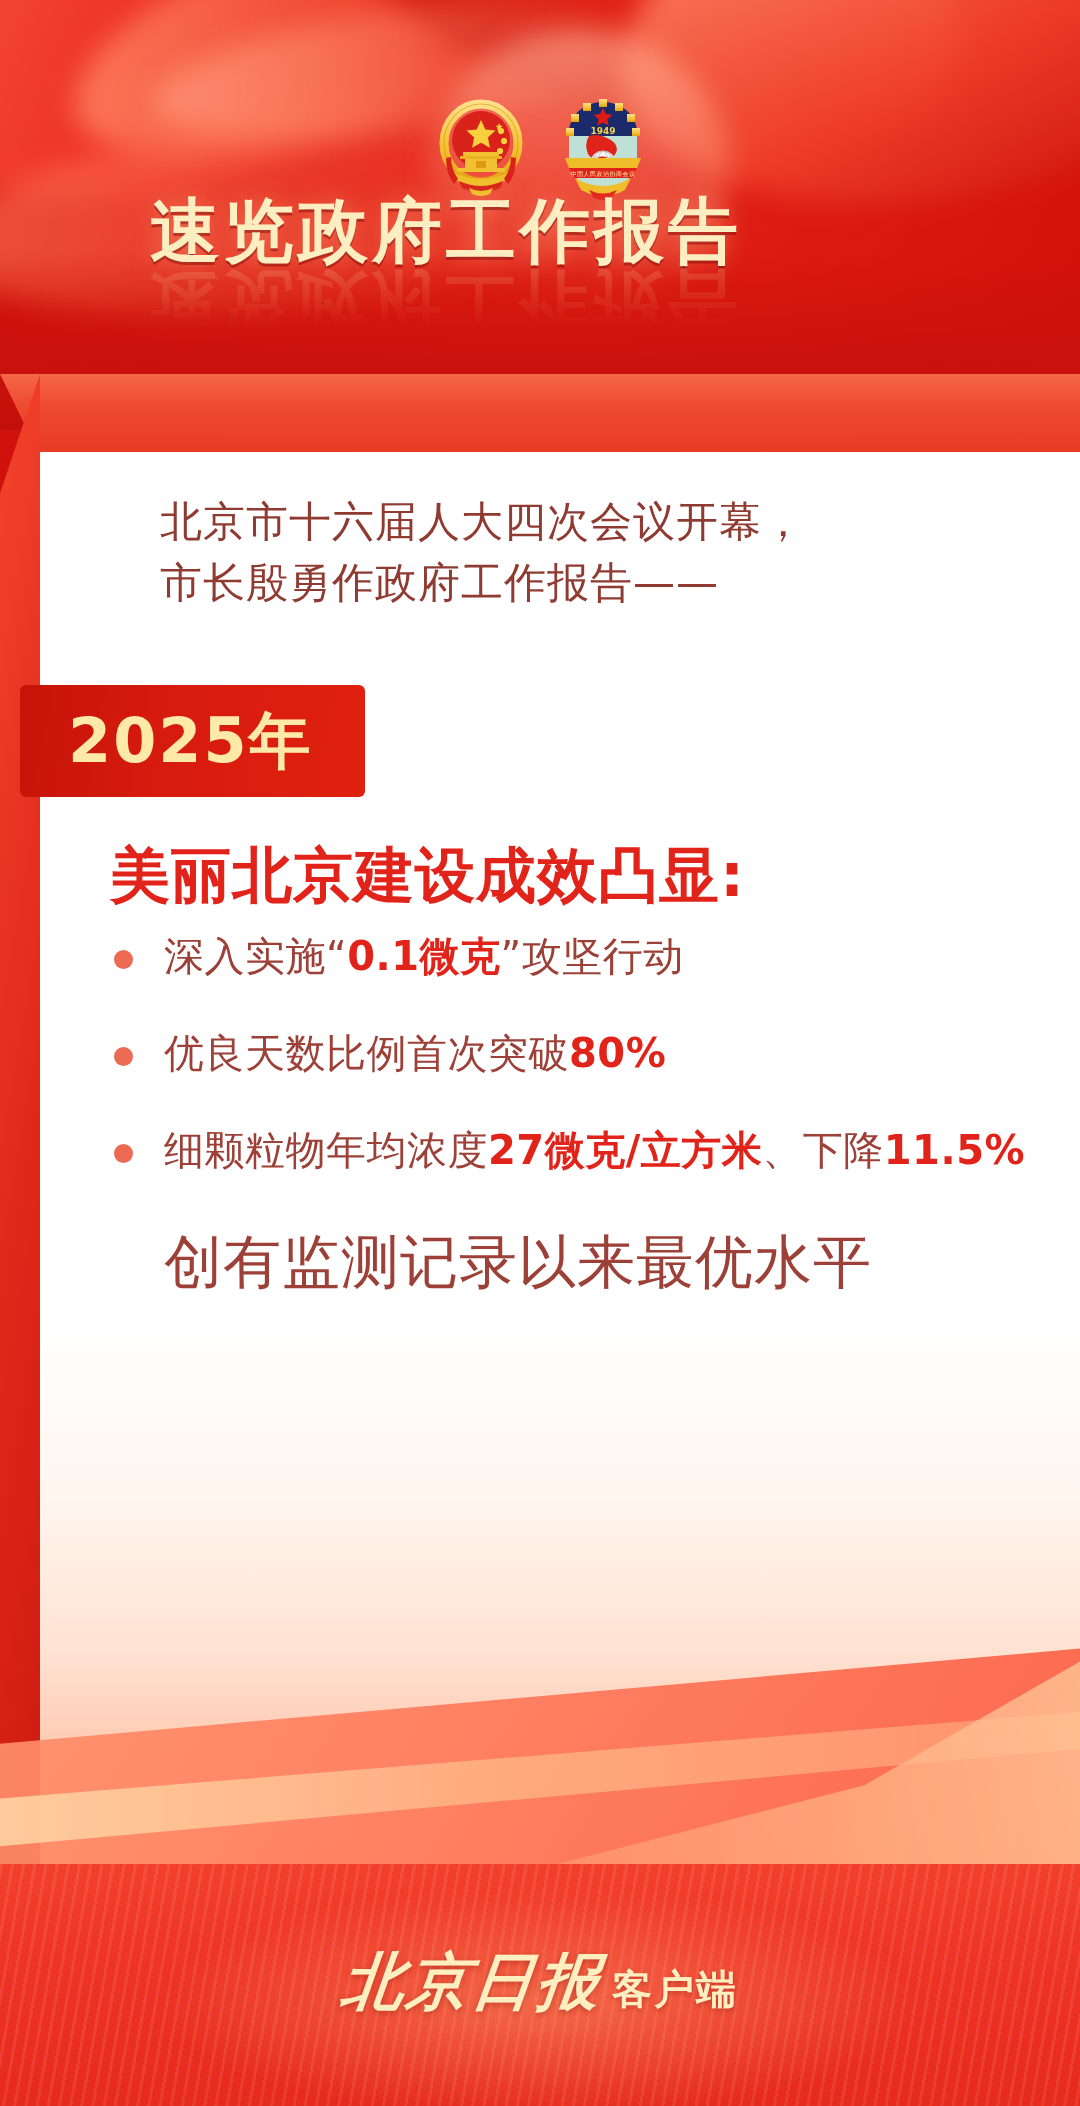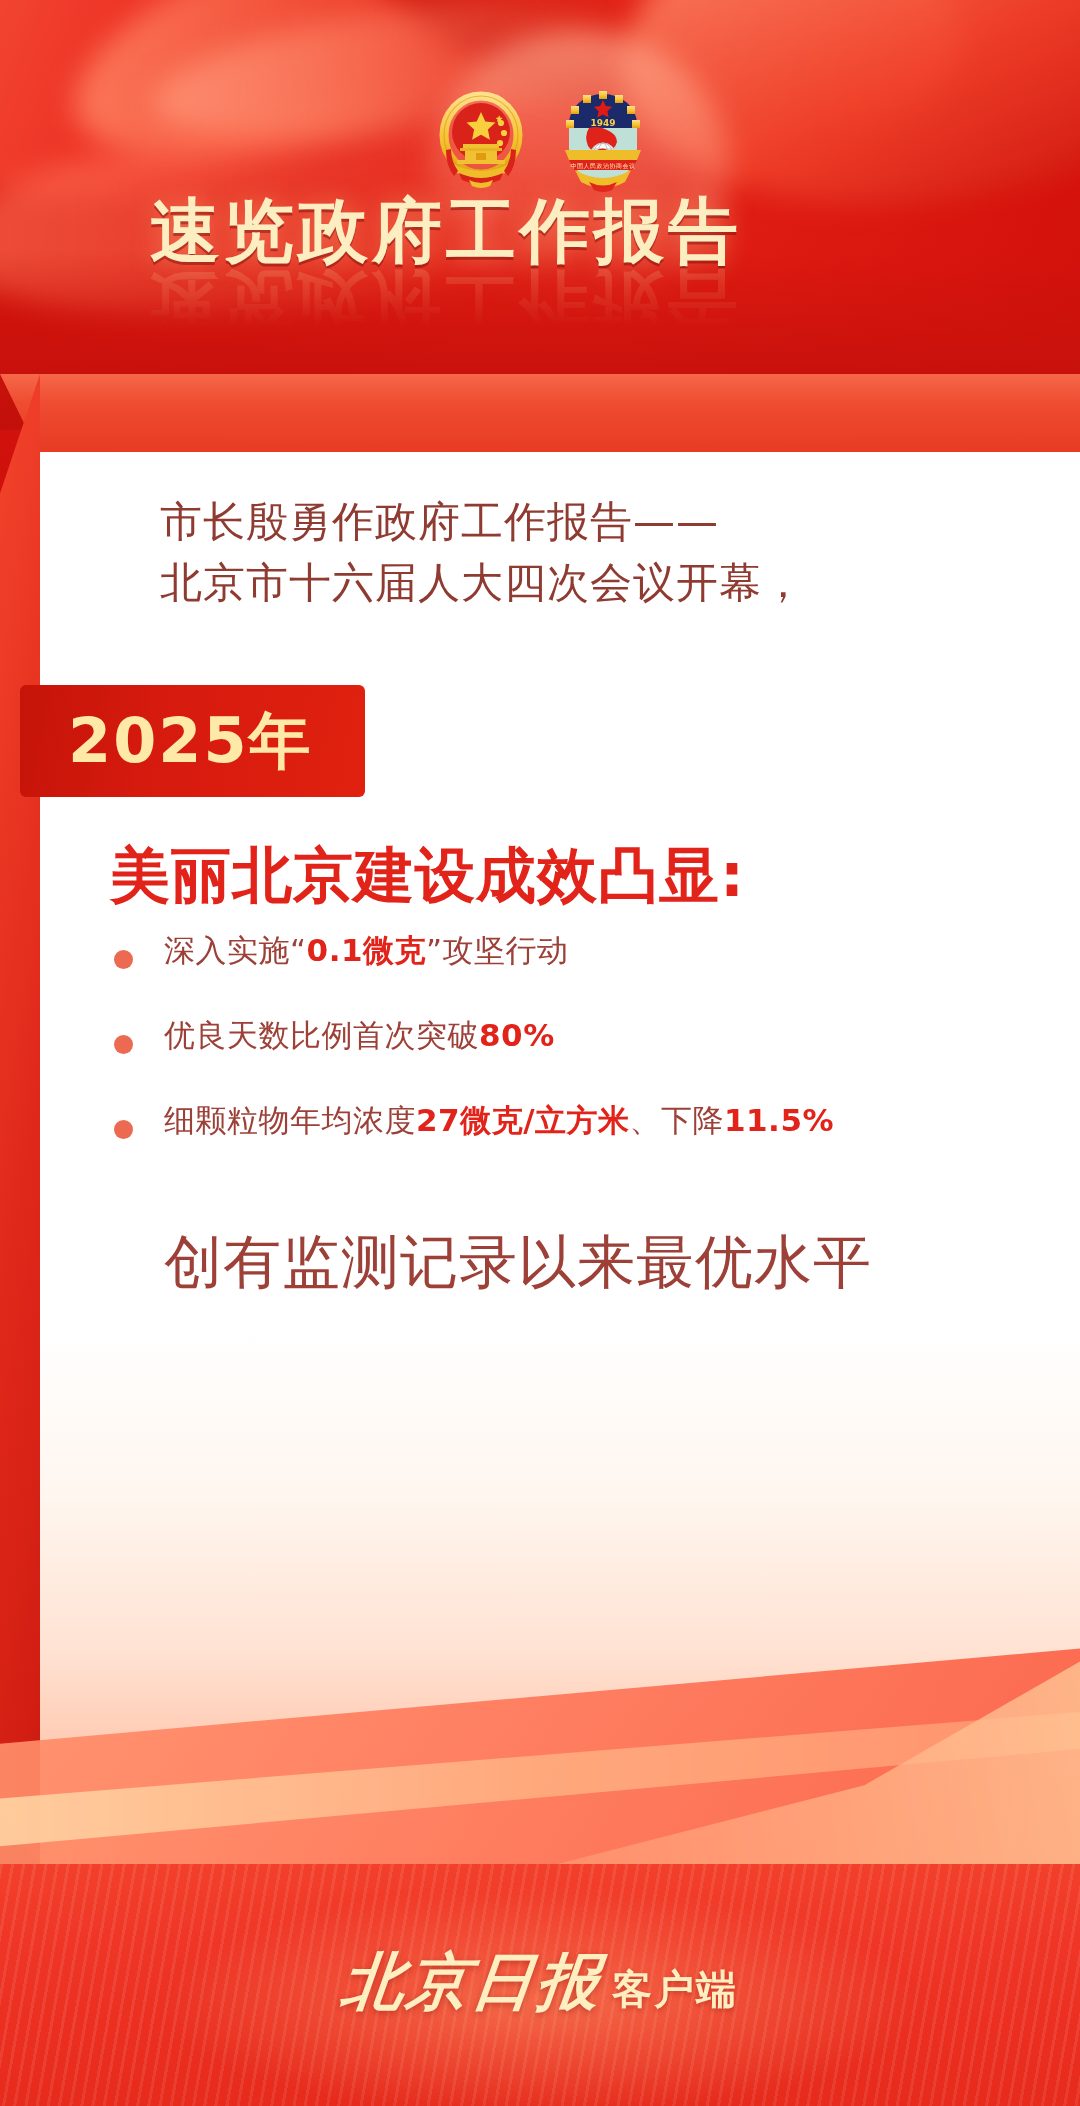--- a/index.html
+++ b/index.html
@@ -49,7 +49,7 @@
        background:linear-gradient(180deg,rgba(196,16,10,0) 0%,#c8110b 70%,#c00f09 100%); }
 
   
-  .emblems{ position:absolute; left:0; top:88px; width:1080px;
+  .emblems{ position:absolute; left:0; top:96px; width:1080px;
             display:flex; justify-content:center; align-items:flex-start; gap:22px; }
   .emblem{ position:relative; }
 

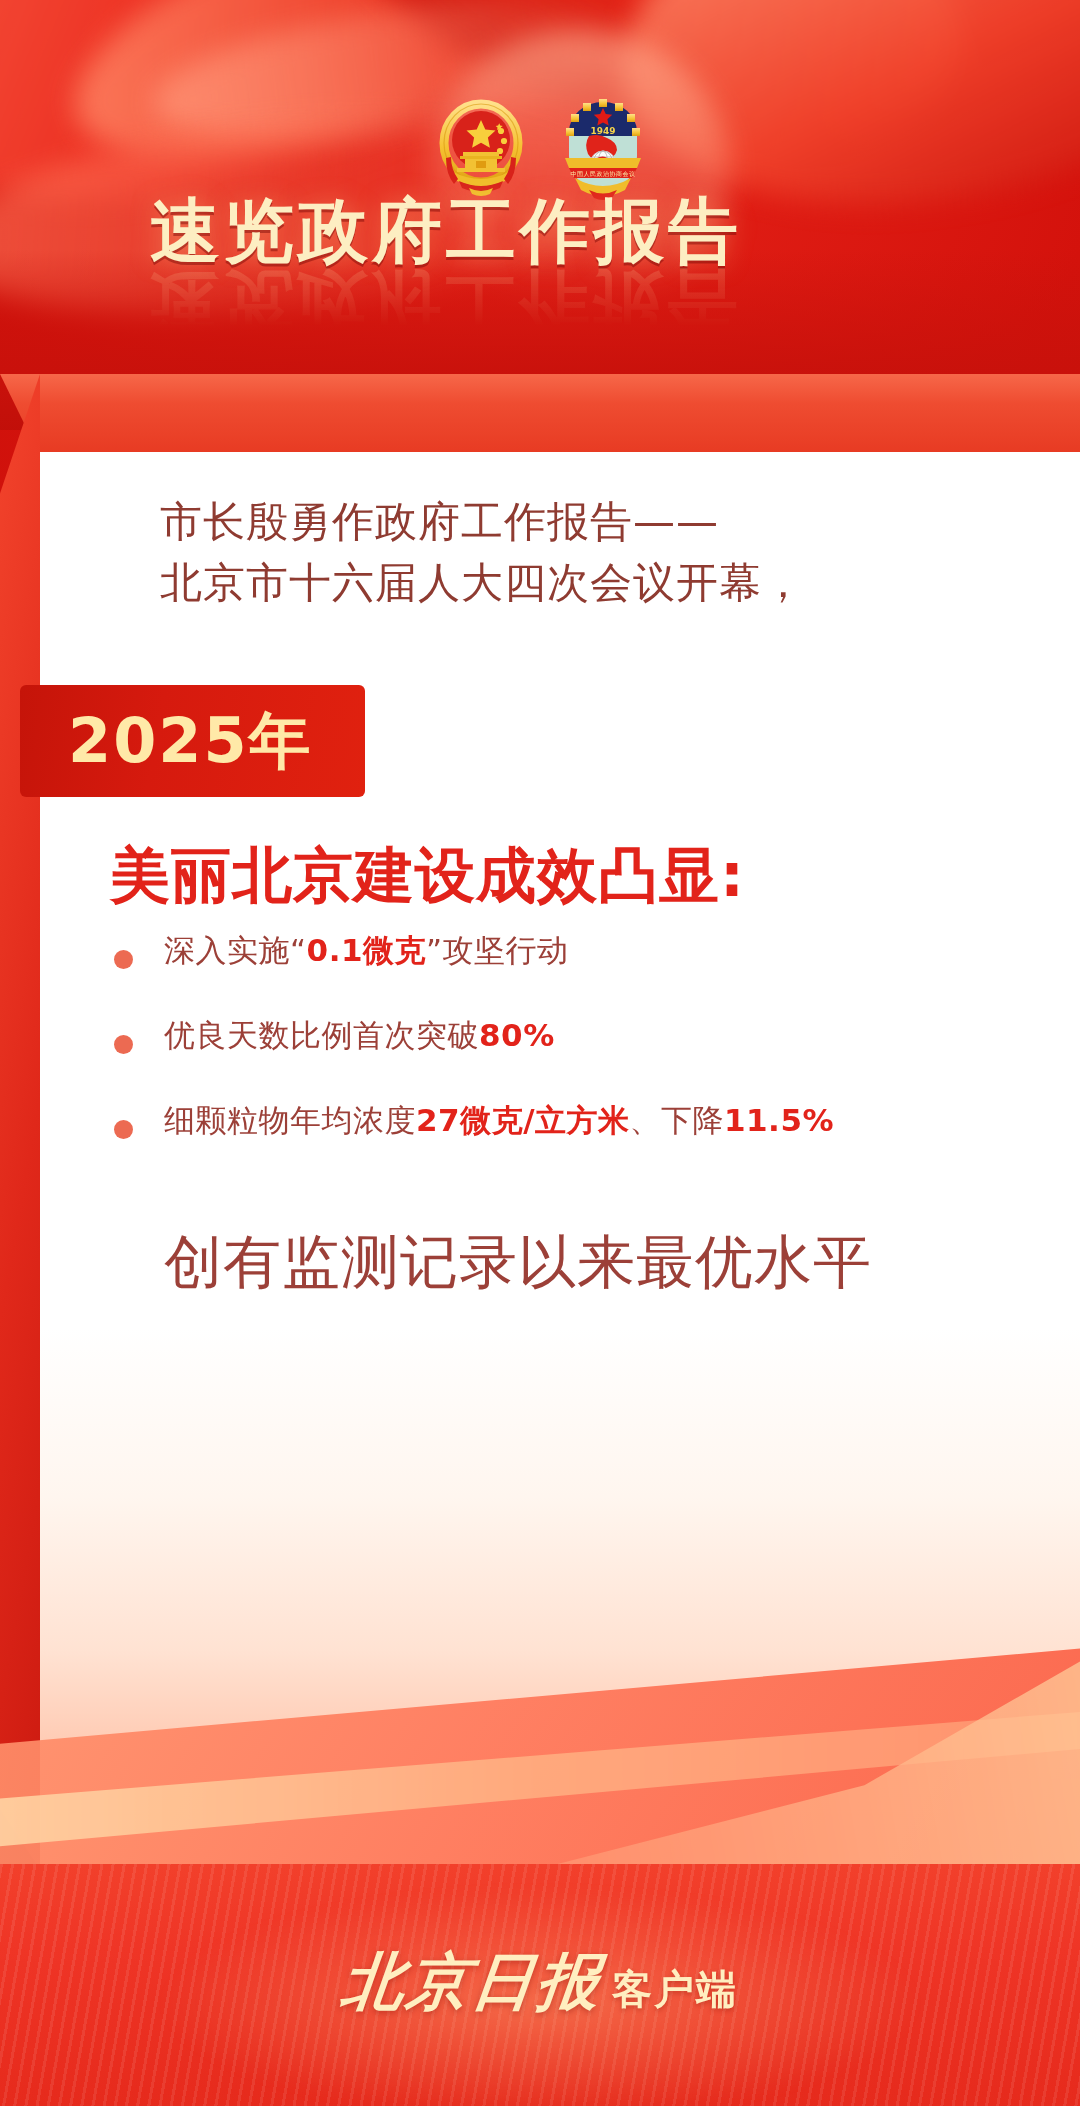--- a/index.html
+++ b/index.html
@@ -351,8 +351,8 @@
     <div class="ribbon-c"></div>
 
     <div class="intro">
+      <span class="line">北京市十六届人大四次会议开幕，</span>
       <span class="line">市长殷勇作政府工作报告——</span>
-      <span class="line">北京市十六届人大四次会议开幕，</span>
     </div>
 
     <div class="year-badge">

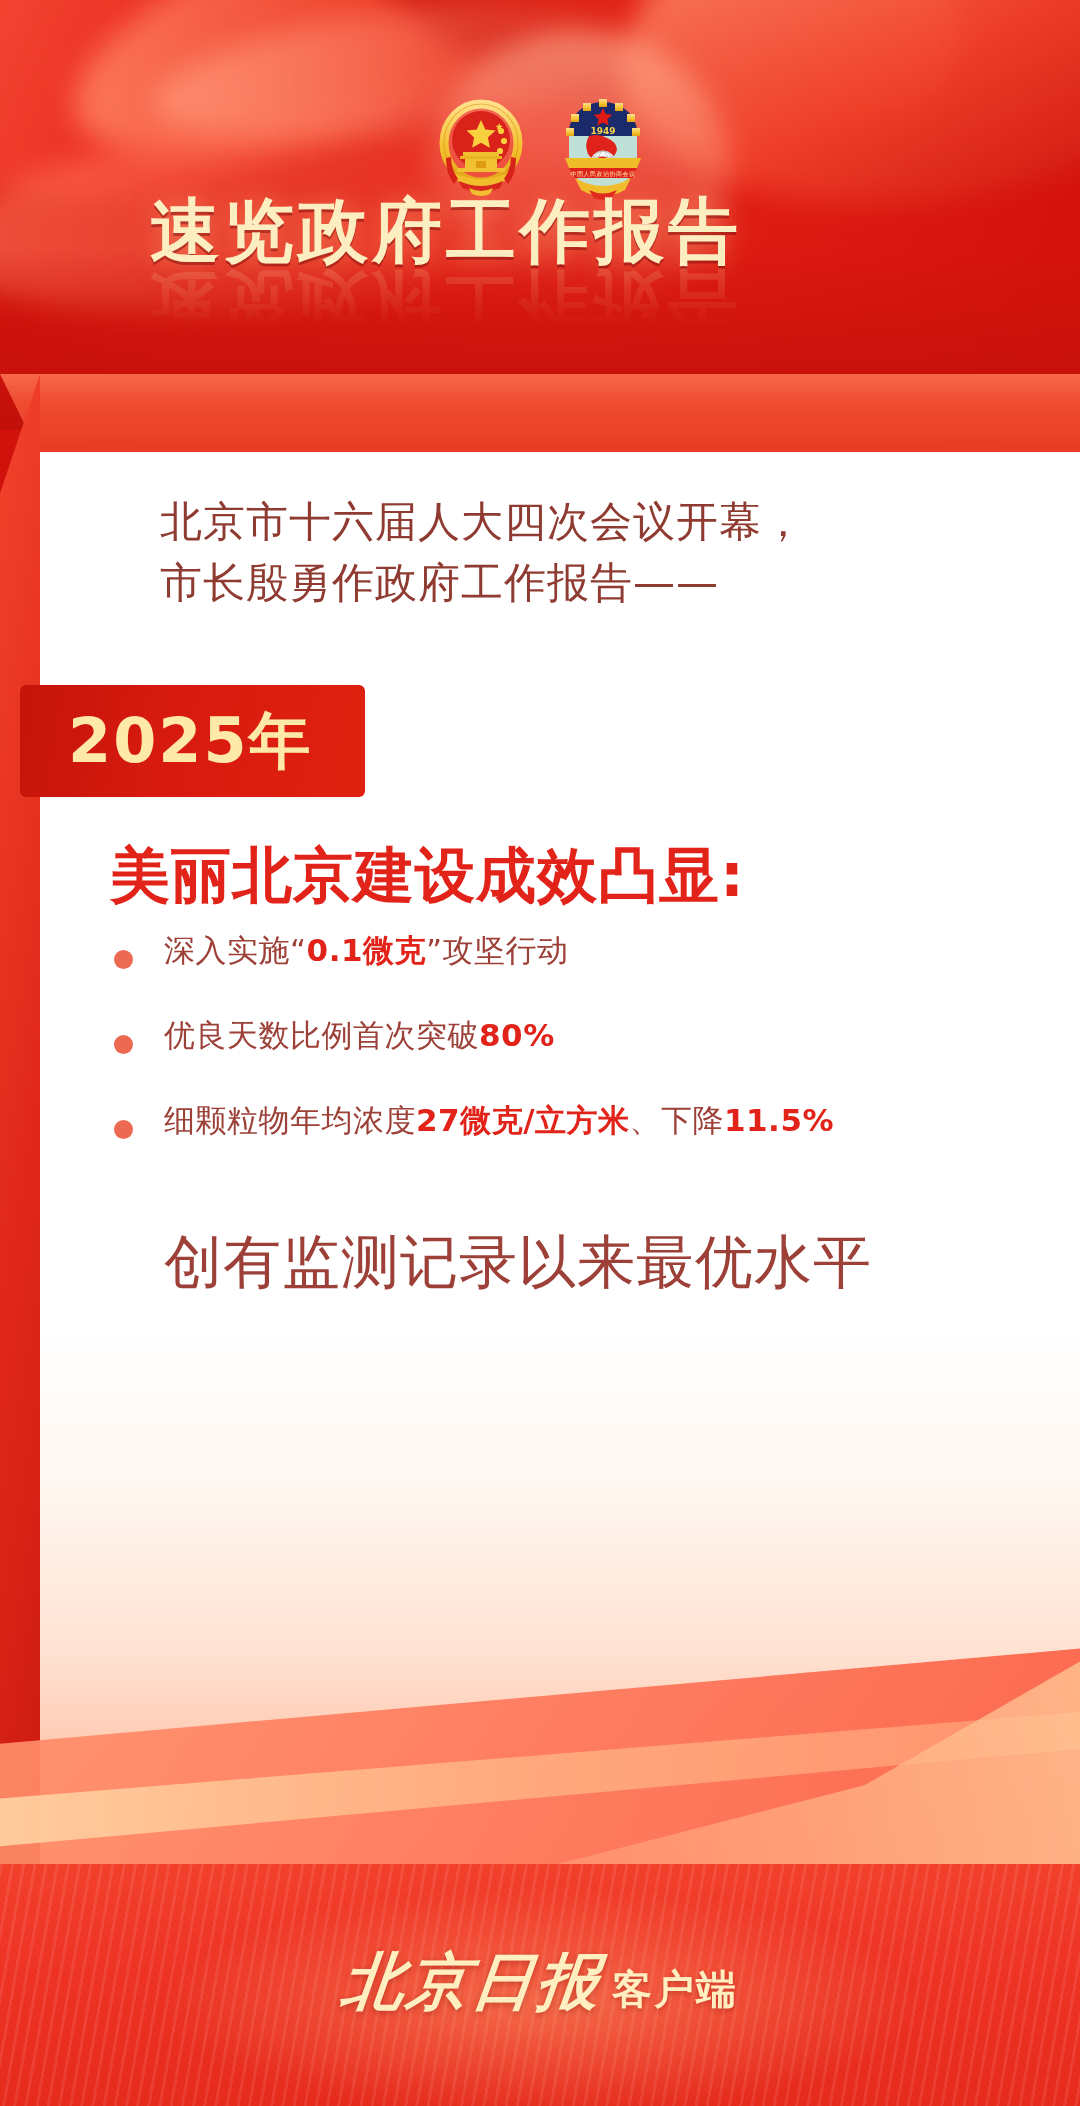--- a/index.html
+++ b/index.html
@@ -168,7 +168,7 @@
     padding-left:58px;
     margin-bottom:44px;
     color:#9c4038;
-    font-size:31px;
+    font-size:40px;
     line-height:1.32;
     letter-spacing:.5px;
     font-family:"DejaVu Sans","Liberation Sans",sans-serif;

